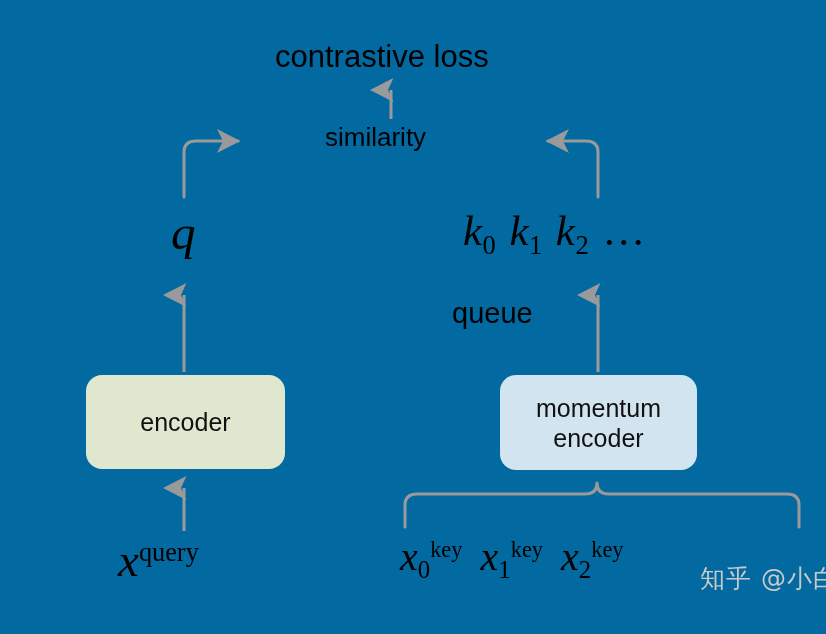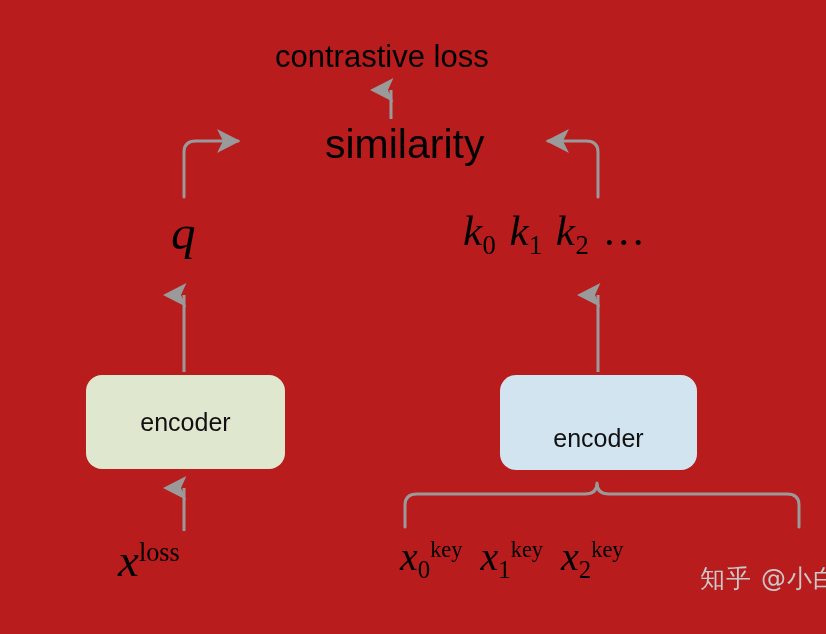--- a/index.html
+++ b/index.html
@@ -15,7 +15,7 @@
     position: relative;
     width: 826px;
     height: 634px;
-    background: #b91c1c;
+    background: #0369a1;
     overflow: hidden;
   }
   #wires {

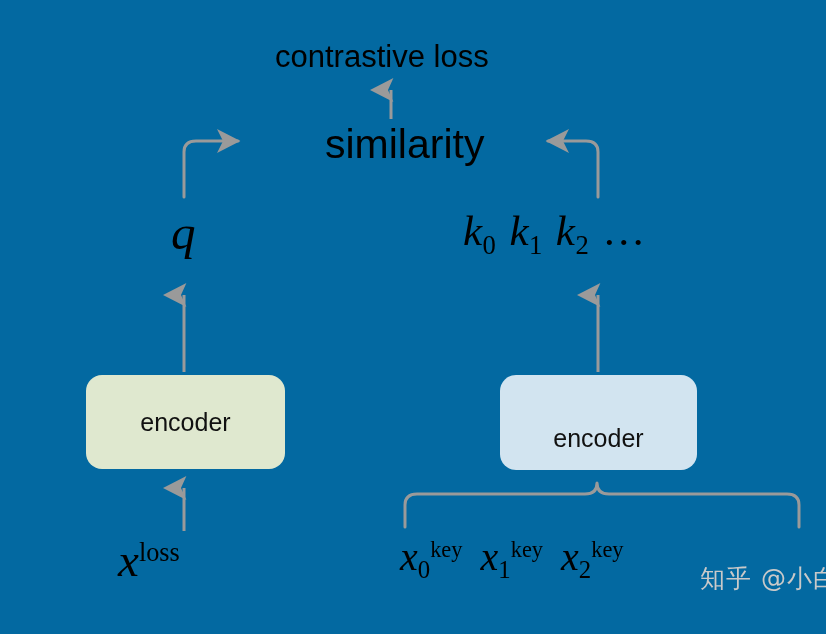--- a/index.html
+++ b/index.html
@@ -63,7 +63,7 @@
   }
   #similarity {
     left: 325px; top: 124px;
-    font-size: 41px;
+    font-size: 26px;
   }
   #queue {
     left: 452px; top: 299px;

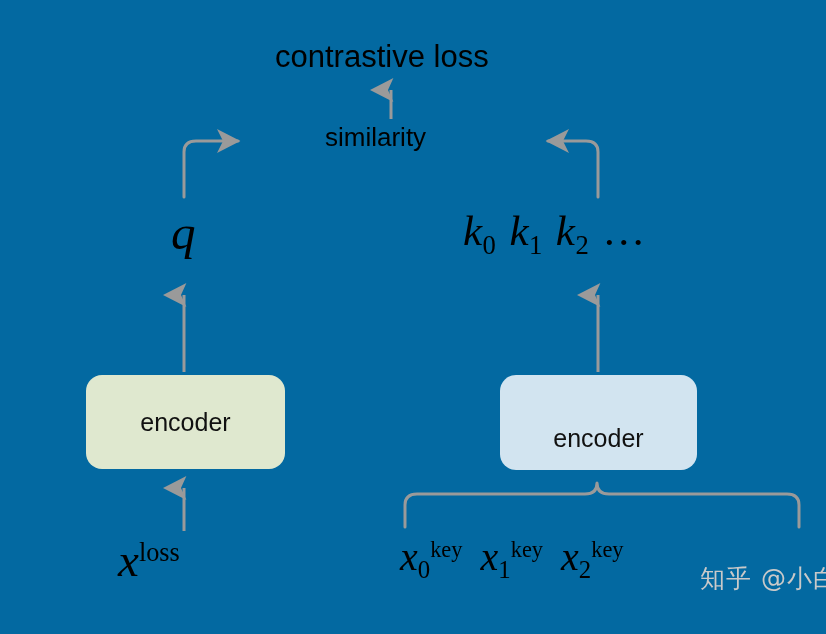--- a/index.html
+++ b/index.html
@@ -178,6 +178,7 @@
 
   <div class="lbl sans" id="similarity">similarity</div>
 
+  <div class="lbl sans" id="queue">queue</div>
 
   <div class="lbl math" id="q-label">q</div>
 

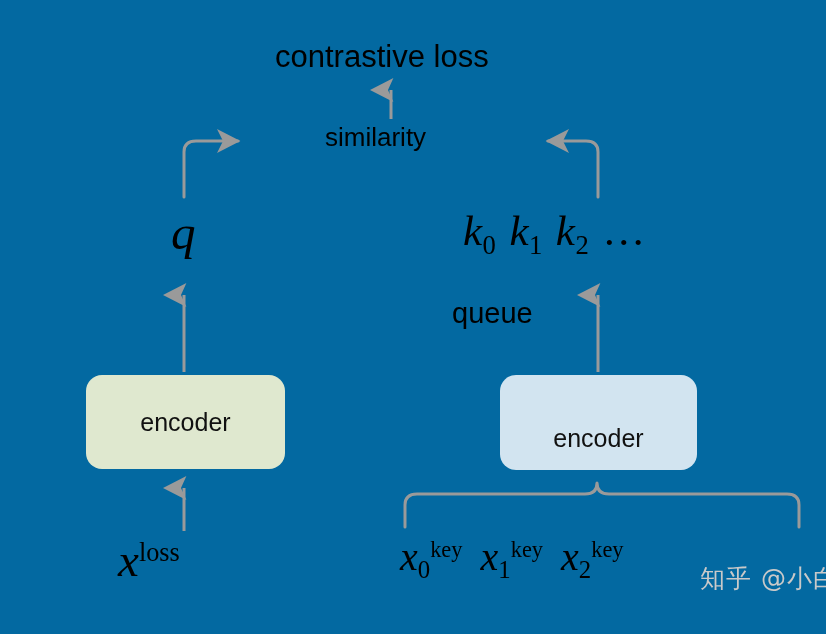--- a/index.html
+++ b/index.html
@@ -200,7 +200,7 @@
 
   <div class="box" id="momentum-encoder-box">
     <span>
-      <br>
+      <span>momentum</span><br>
       <span>encoder</span>
     </span>
   </div>

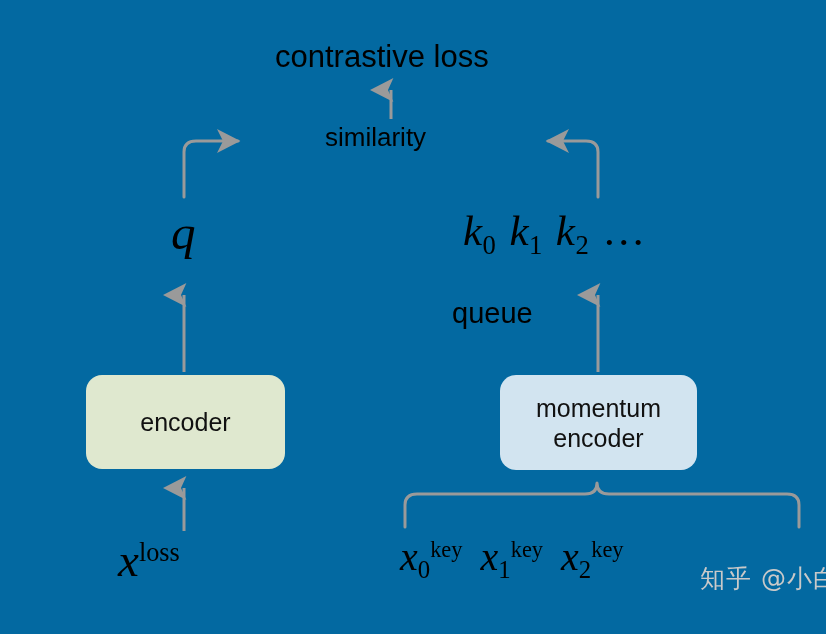--- a/index.html
+++ b/index.html
@@ -187,7 +187,7 @@
   </div>
 
   <div class="lbl math" id="x-query">
-    <span>x</span><span class="sup">loss</span>
+    <span>x</span><span class="sup">query</span>
   </div>
 
   <div class="lbl math" id="x-keys">

